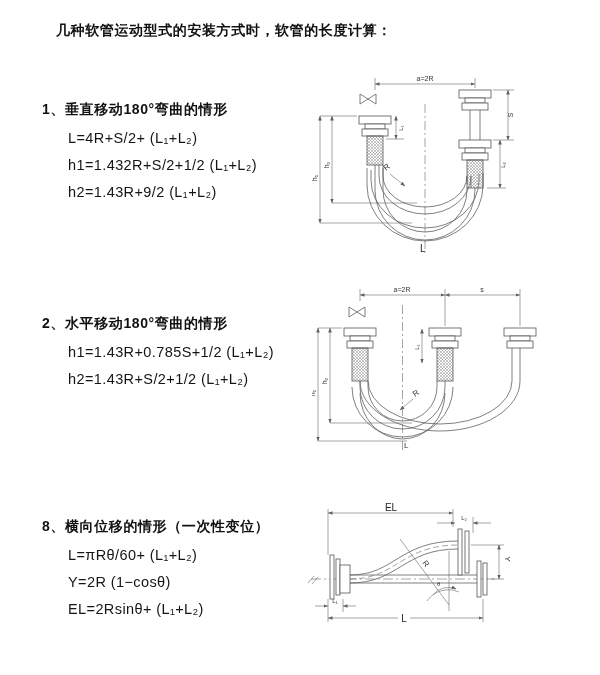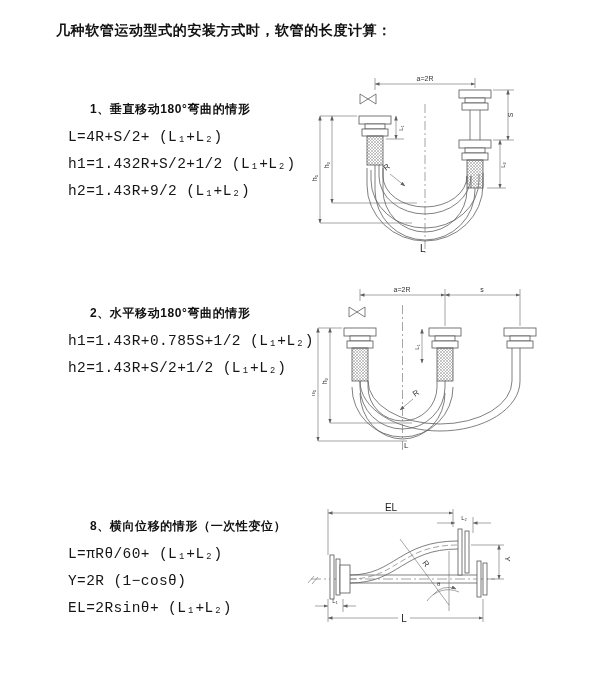--- a/index.html
+++ b/index.html
@@ -16,7 +16,7 @@
   #sec1{top:101px}
   #sec2{top:305px}
   #sec3{top:518px}
-  .heading{font-size:12px;font-weight:bold;letter-spacing:0.6px;color:#111;margin-left:48px;}
+  .heading{font-size:14px;font-weight:bold;letter-spacing:0.6px;color:#111;}
   .formulas{margin-top:0;font-family:Liberation Mono, monospace;}
   .formula{
     font-size:14.5px;letter-spacing:0.4px;color:#151515;

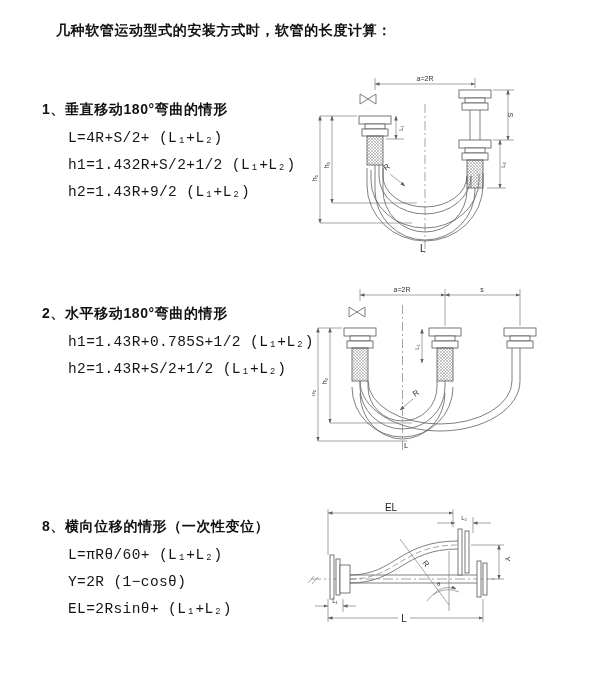--- a/index.html
+++ b/index.html
@@ -17,7 +17,7 @@
   #sec2{top:305px}
   #sec3{top:518px}
   .heading{font-size:14px;font-weight:bold;letter-spacing:0.6px;color:#111;}
-  .formulas{margin-top:0;font-family:Liberation Mono, monospace;}
+  .formulas{margin-top:0;}
   .formula{
     font-size:14.5px;letter-spacing:0.4px;color:#151515;
     padding-left:26px;margin-top:11px;line-height:16px;

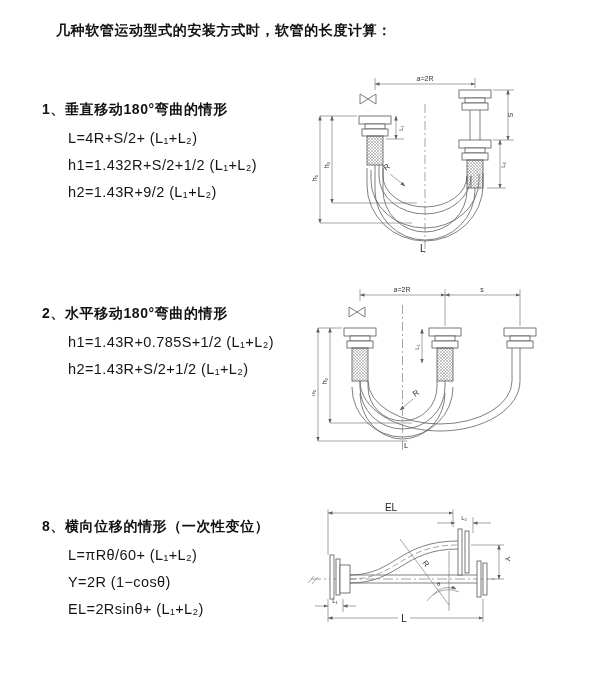--- a/index.html
+++ b/index.html
@@ -14,7 +14,7 @@
   }
   .sec{position:absolute;left:42px;}
   #sec1{top:101px}
-  #sec2{top:305px}
+  #sec2{top:315px}
   #sec3{top:518px}
   .heading{font-size:14px;font-weight:bold;letter-spacing:0.6px;color:#111;}
   .formulas{margin-top:0;}

